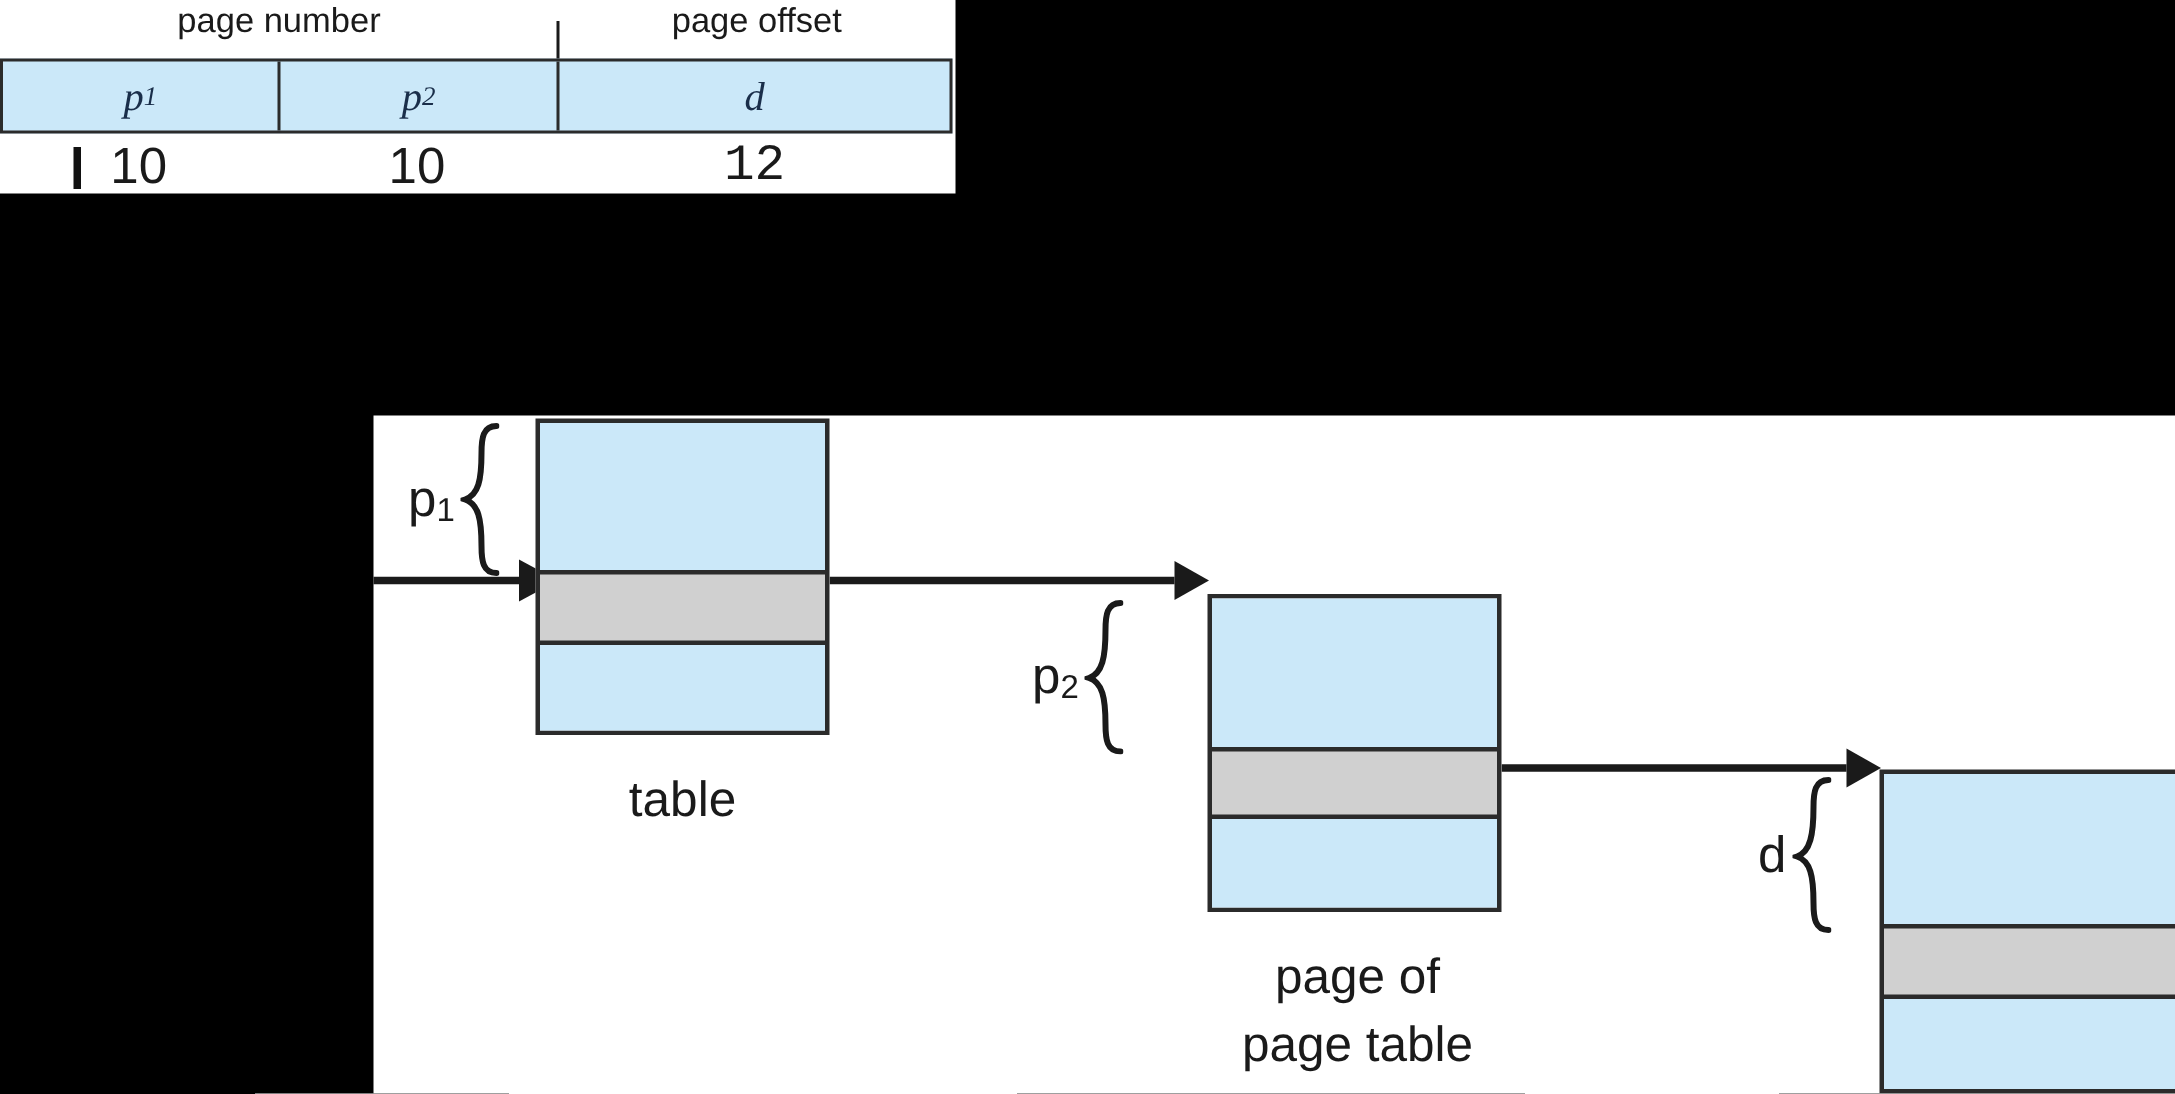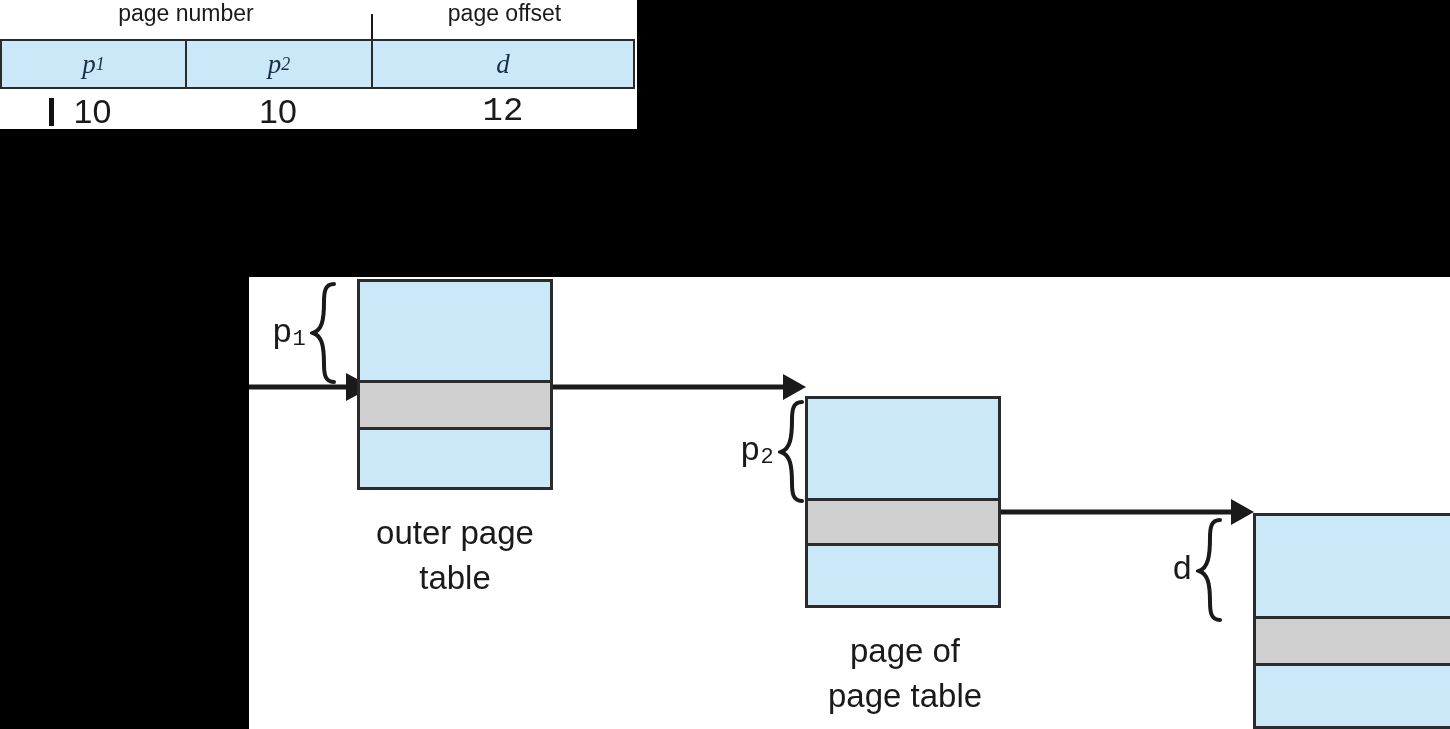--- a/index.html
+++ b/index.html
@@ -83,7 +83,7 @@
   
   .bracegrp{position:absolute;display:flex;align-items:center;}
   .brace-label{
-    font-size:34px;color:#1a1a1a;font-family:Liberation Mono, monospace;
+    font-size:34px;color:#1a1a1a;font-family:Liberation Sans, sans-serif;
     line-height:1;margin-right:4px;
   }
   .brace-label sub{font-size:22px;vertical-align:-3px;}

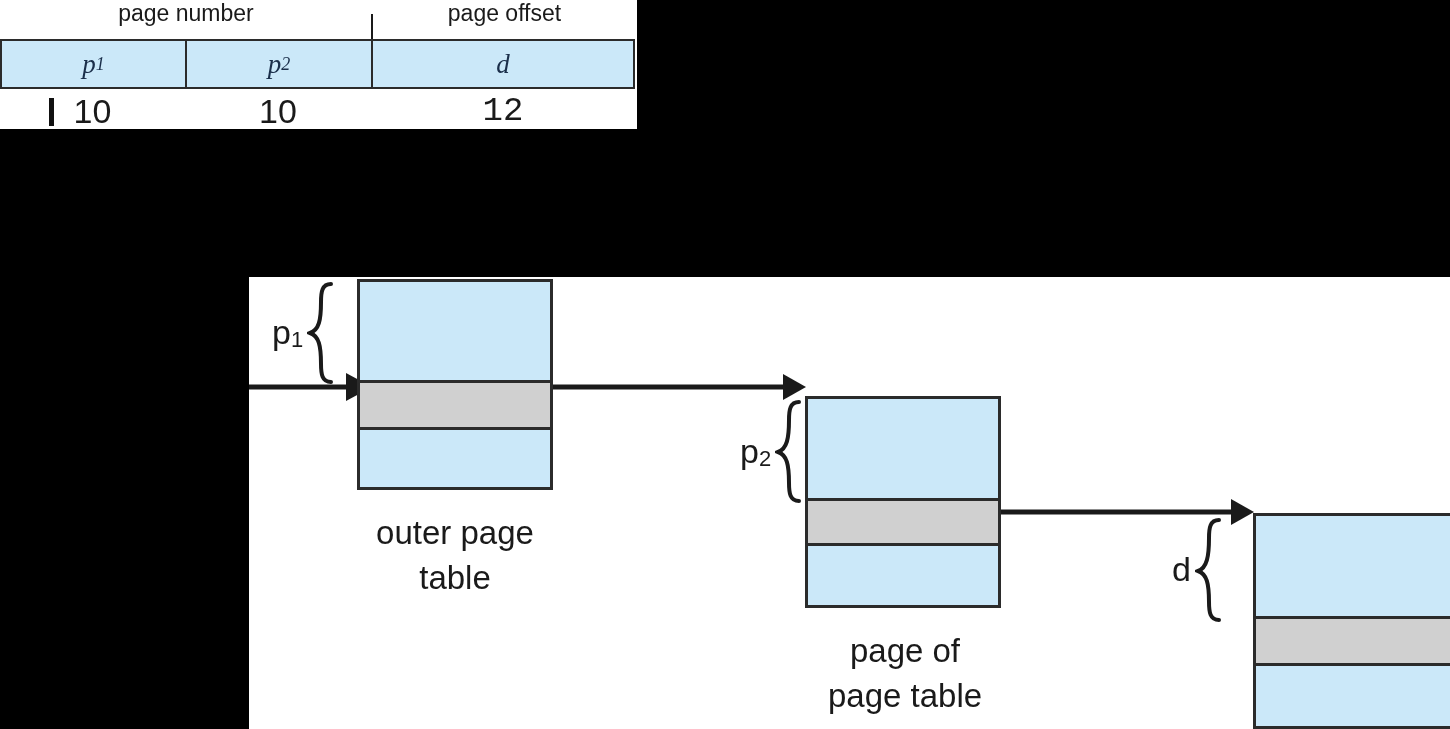--- a/index.html
+++ b/index.html
@@ -90,7 +90,7 @@
   .brace-svg{display:block;}
 
   #brace-p1{left:272px;top:282px;}
-  #brace-p2{left:740px;top:400px;justify-content:flex-end;}
+  #brace-p2{left:688px;top:400px;justify-content:flex-end;}
   #brace-d{left:1172px;top:518px;}
 
   

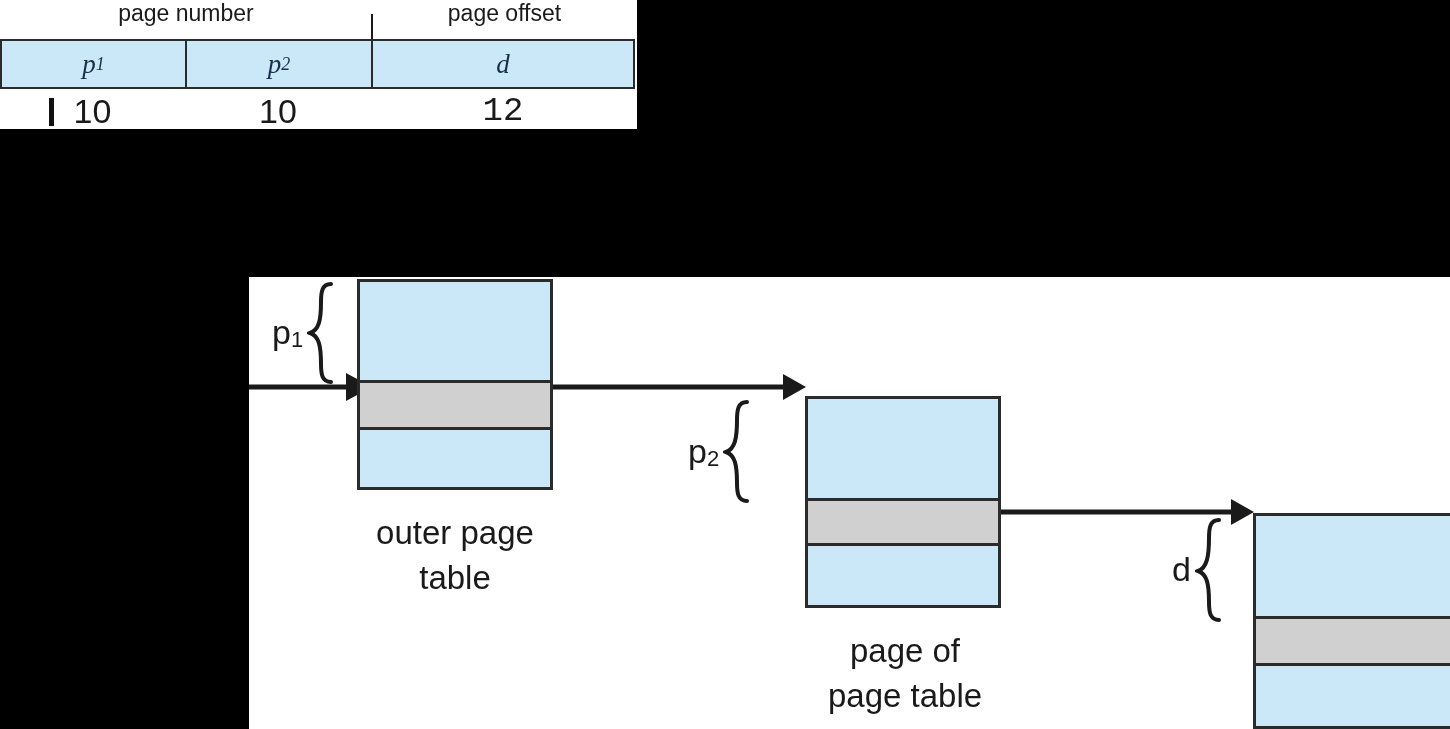--- a/index.html
+++ b/index.html
@@ -189,7 +189,6 @@
   </div>
 
   <div class="caption" id="caption-outer">
-    <div>outer page</div>
     <div>table</div>
   </div>
 

